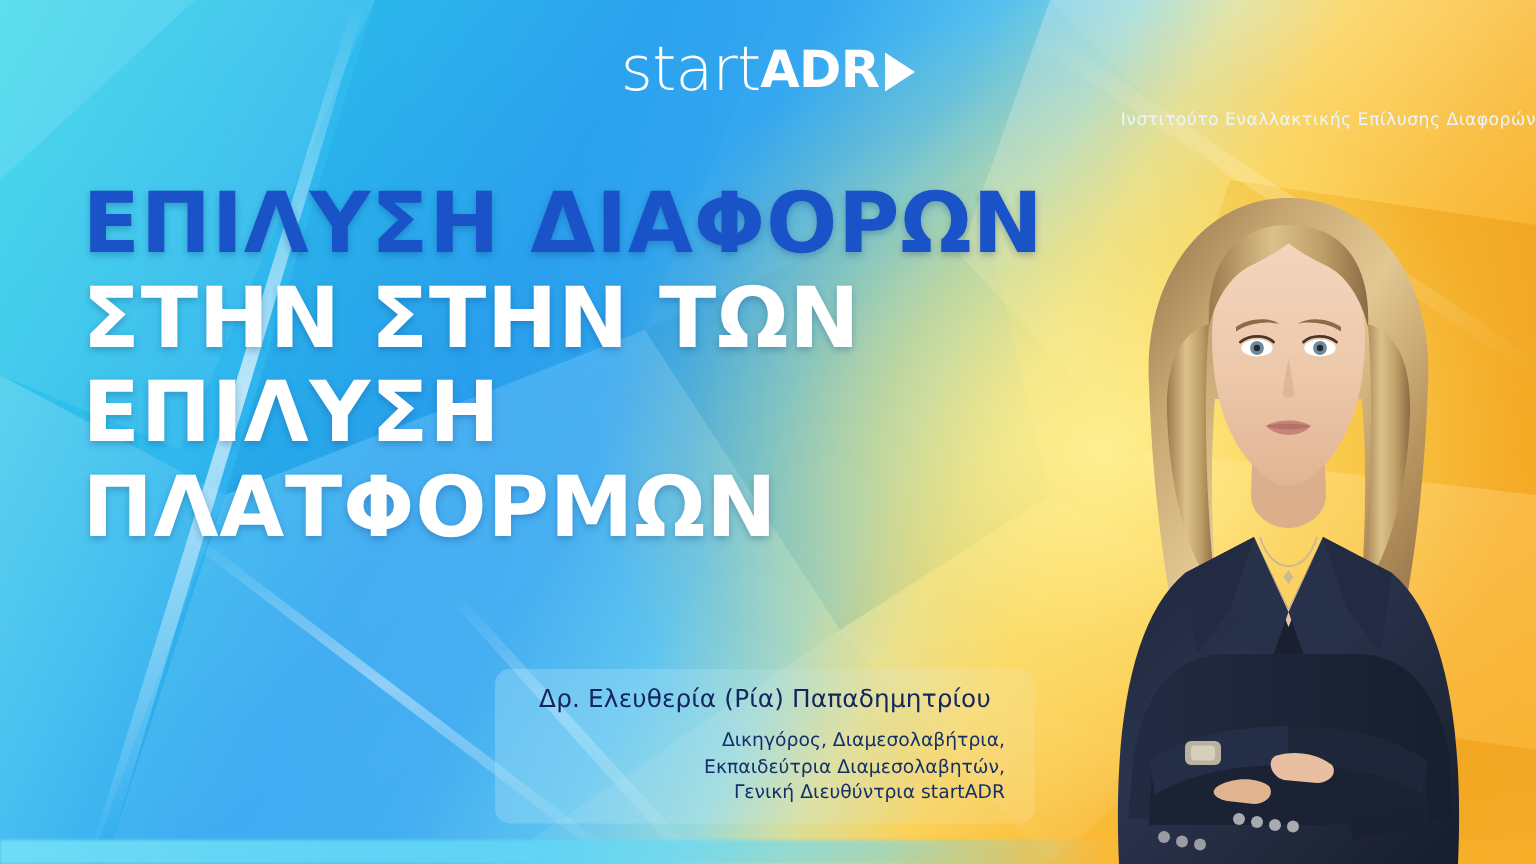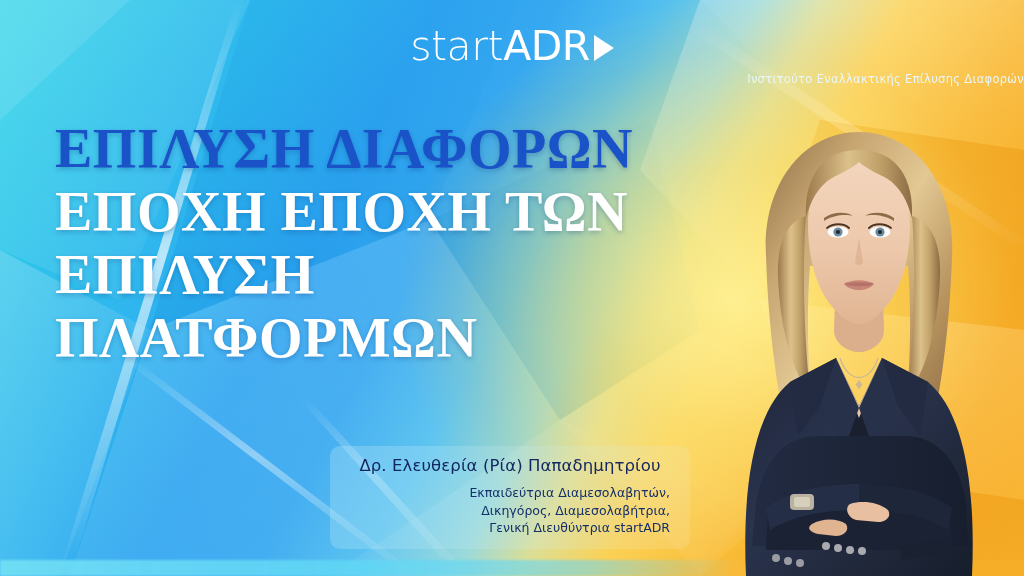--- a/index.html
+++ b/index.html
@@ -86,8 +86,8 @@
     letter-spacing: -0.5px;
   }
   .logo-bold {
-    font-size: 41px;
-    font-weight: 400;
+    font-size: 34px;
+    font-weight: 700;
     letter-spacing: -0.5px;
   }
   .logo-tri {

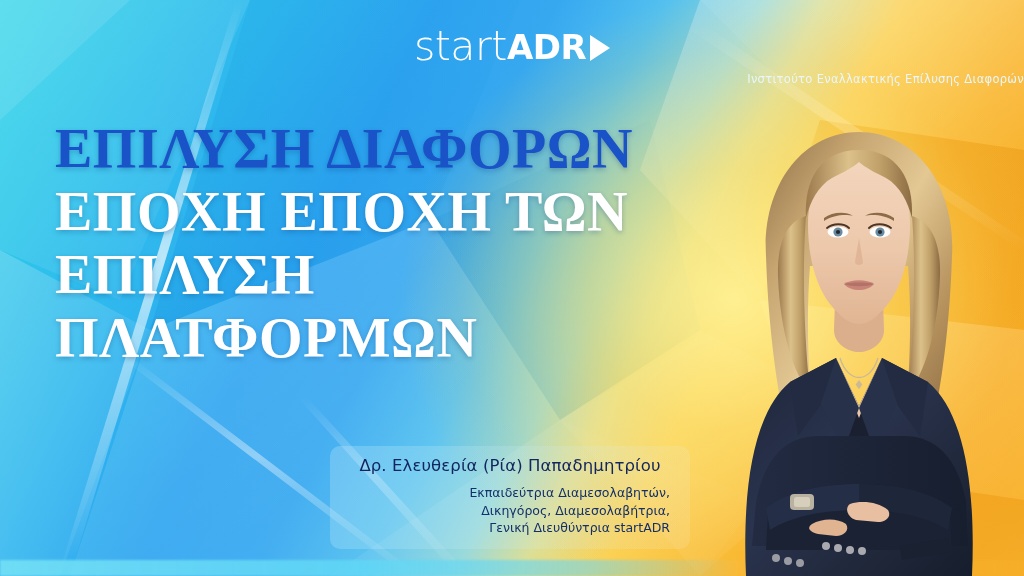--- a/index.html
+++ b/index.html
@@ -116,7 +116,6 @@
     top: 118px;
     z-index: 5;
     width: 700px;
-    font-family: Liberation Serif, serif;
   }
   .hl-line {
     font-weight: 700;

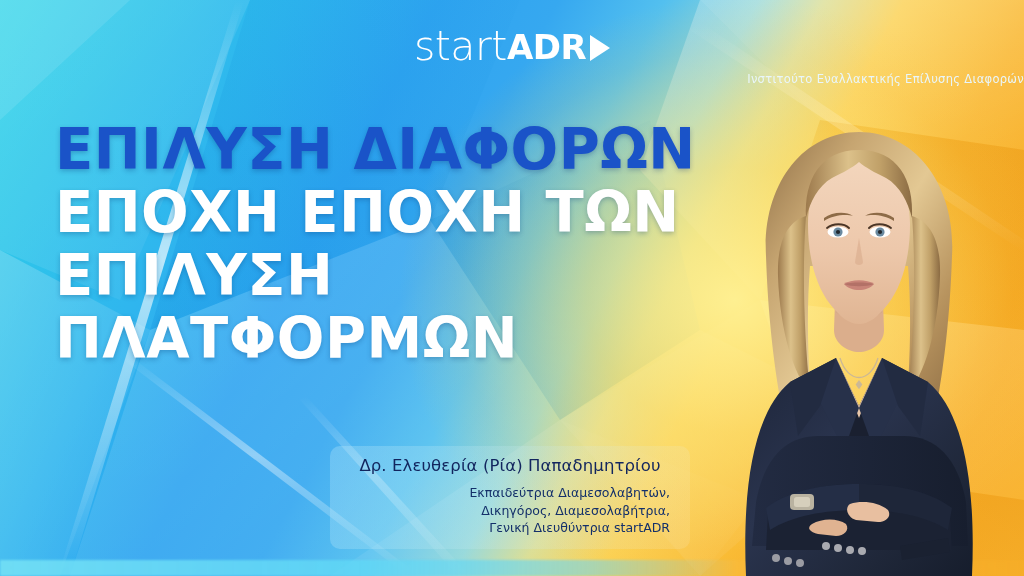--- a/index.html
+++ b/index.html
@@ -253,7 +253,7 @@
 
   <div class="headline">
     <div class="hl-line hl-blue">ΕΠΙΛΥΣΗ ΔΙΑΦΟΡΩΝ</div>
-    <div class="hl-line hl-white">ΕΠΟΧΗ ΕΠΟΧΗ ΤΩΝ</div>
+    <div class="hl-line hl-white">ΣΤΗΝ ΣΤΗΝ ΤΩΝ</div>
     <div class="hl-line hl-white">ΕΠΙΛΥΣΗ</div>
     <div class="hl-line hl-white">ΠΛΑΤΦΟΡΜΩΝ</div>
   </div>

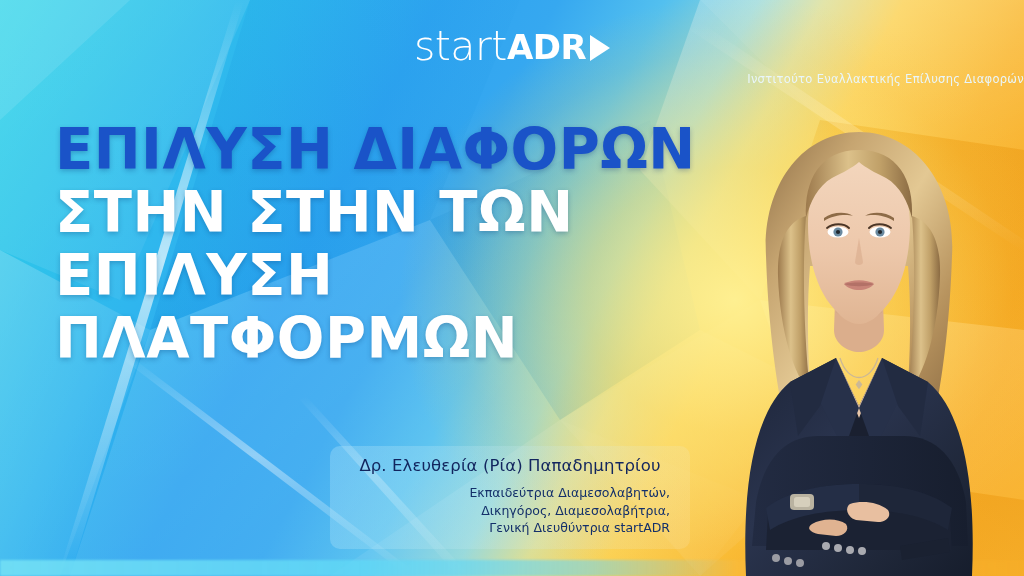--- a/index.html
+++ b/index.html
@@ -260,8 +260,8 @@
 
   <div class="speaker">
     <div class="speaker-name">Δρ. Ελευθερία (Ρία) Παπαδημητρίου</div>
+    <div class="speaker-role">Δικηγόρος, Διαμεσολαβήτρια,</div>
     <div class="speaker-role">Εκπαιδεύτρια Διαμεσολαβητών,</div>
-    <div class="speaker-role">Δικηγόρος, Διαμεσολαβήτρια,</div>
     <div class="speaker-role">Γενική Διευθύντρια startADR</div>
   </div>
 

